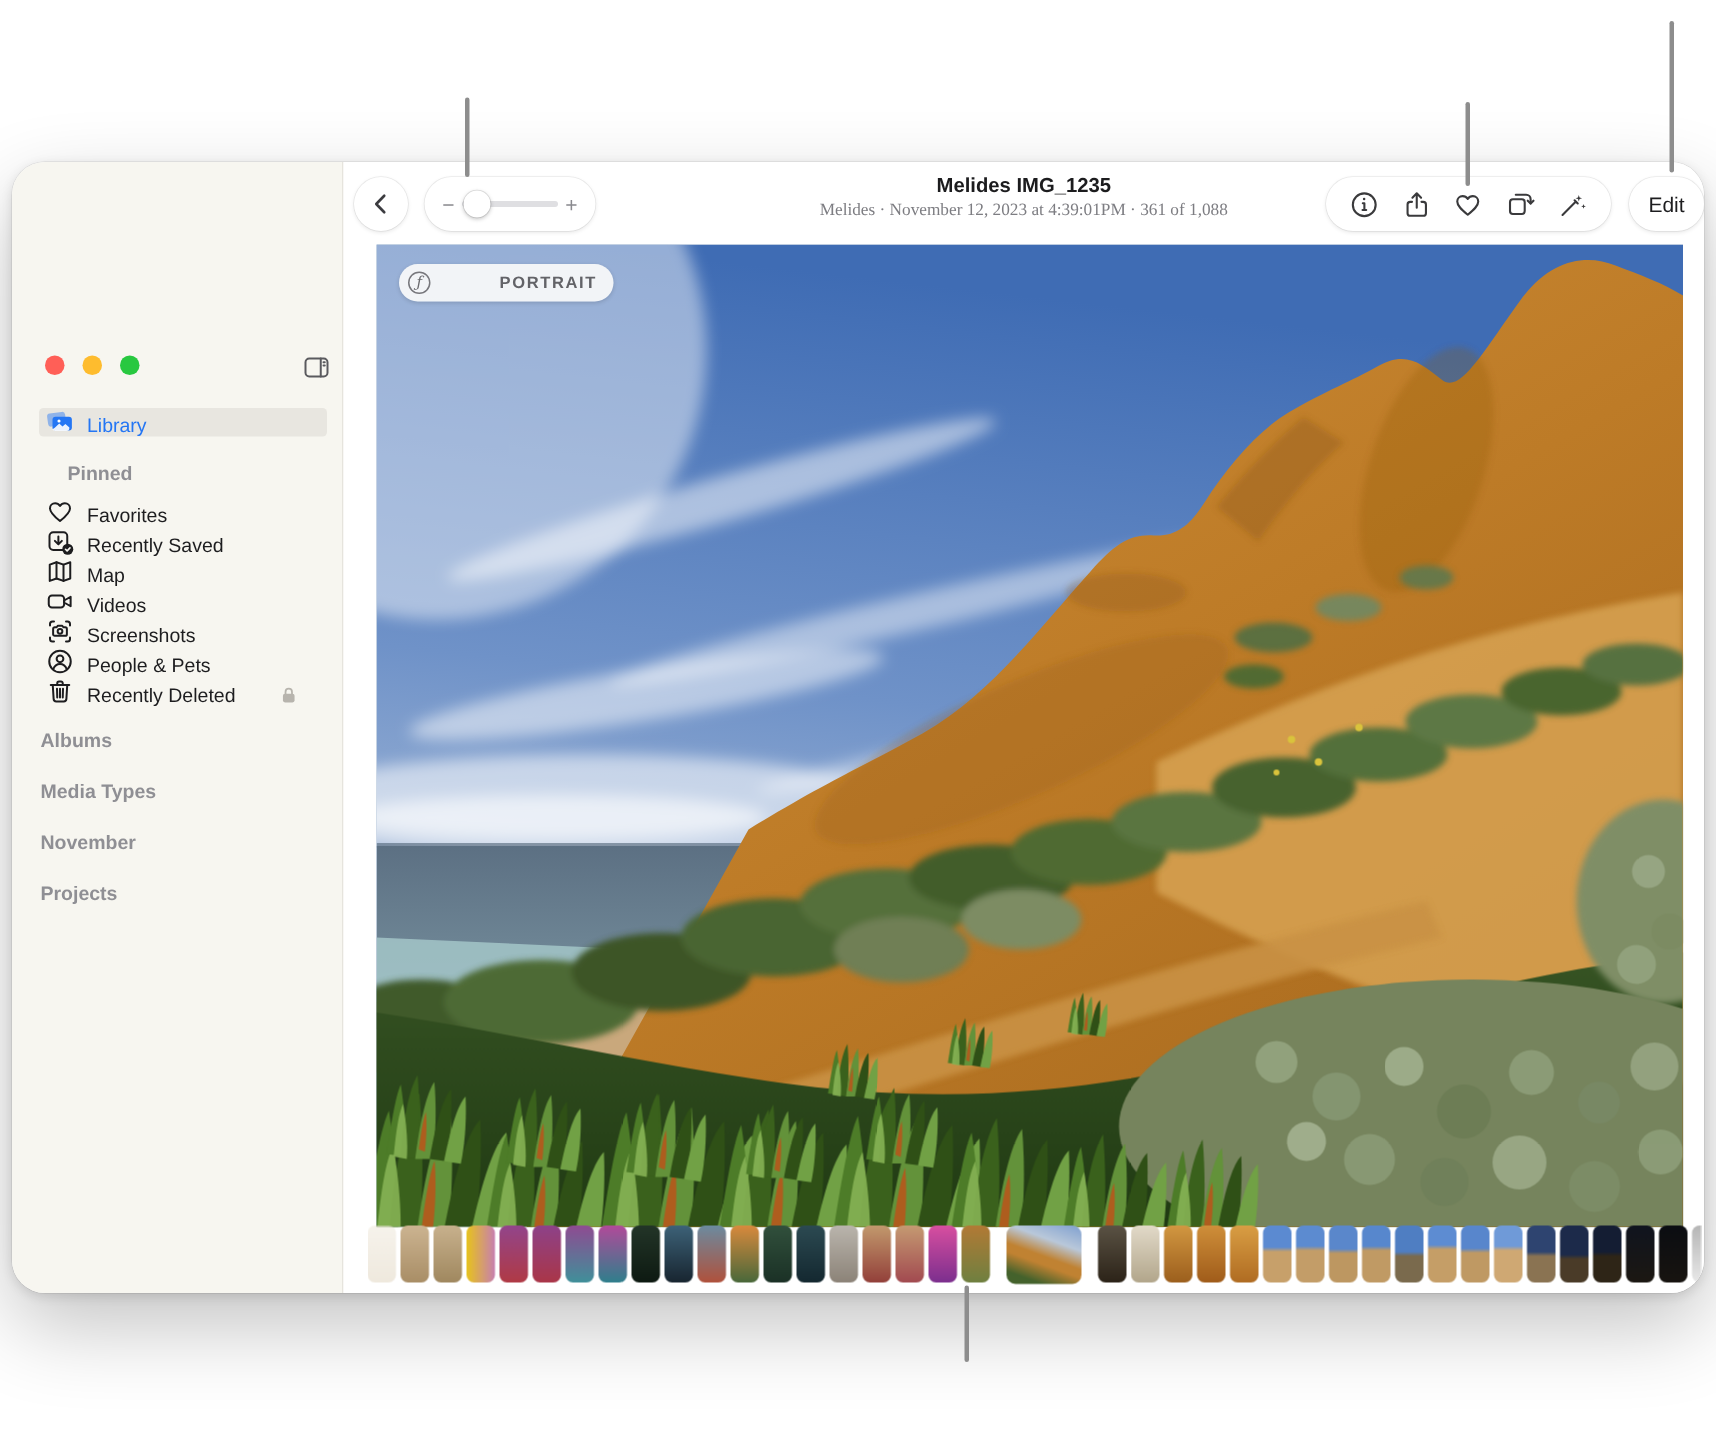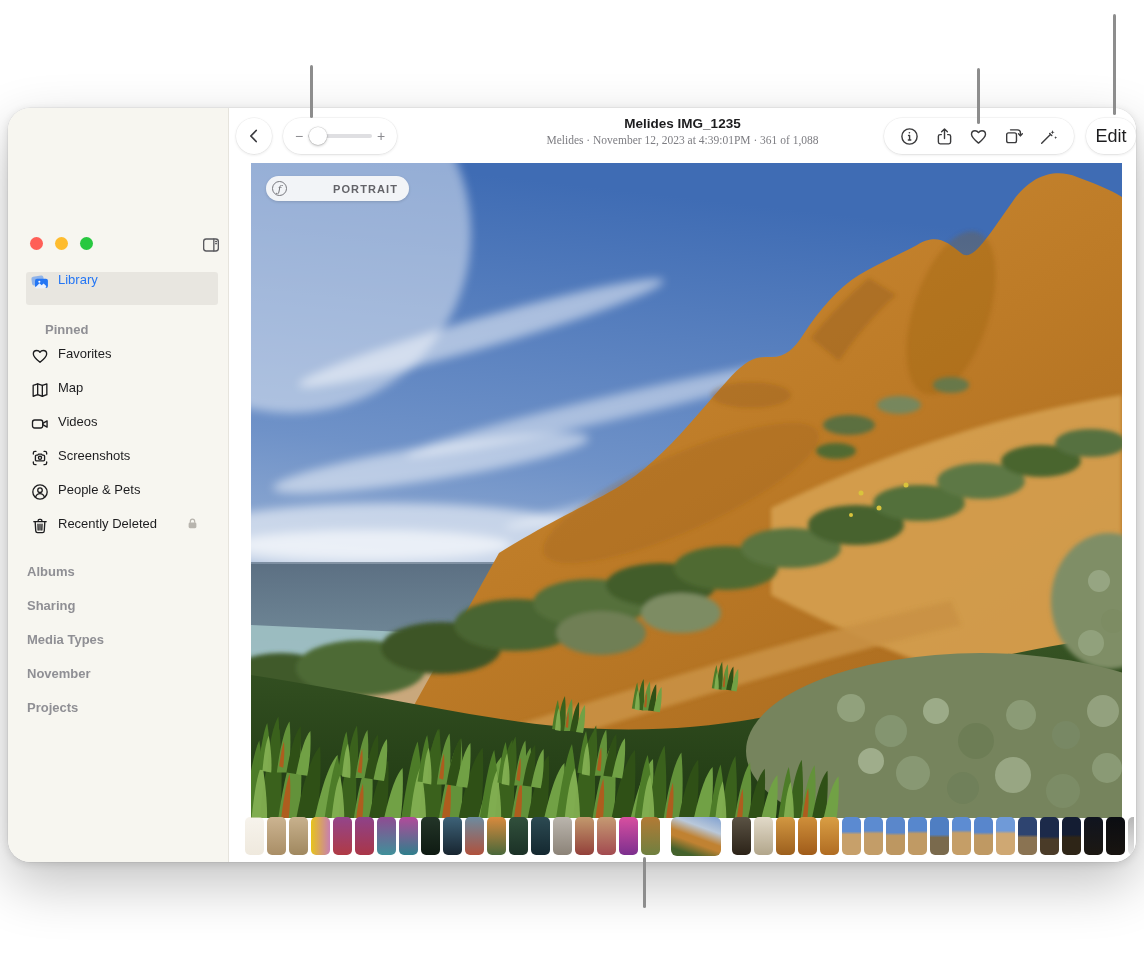--- a/index.html
+++ b/index.html
@@ -48,7 +48,7 @@
   .actions-pill{left:655px;top:10px;width:190px;height:36px;display:flex;align-items:center;justify-content:space-around;padding:0 8px;box-sizing:border-box;}
   .action-btn{width:26px;height:26px;display:flex;align-items:center;justify-content:center;color:#3a3a3c;}
   .action-btn svg{width:21px;height:21px;}
-  .edit-pill{left:857px;top:10px;width:50px;height:36px;display:flex;align-items:center;justify-content:center;font-size:18px;color:#1d1d1f;}
+  .edit-pill{left:857px;top:10px;width:50px;height:36px;display:flex;align-items:center;justify-content:center;font-size:14px;color:#1d1d1f;}
   
   .photo-area{position:absolute;left:22px;top:55px;width:871px;height:655px;background:#9db4cd;overflow:hidden;}
   .photo-area svg{display:block;}

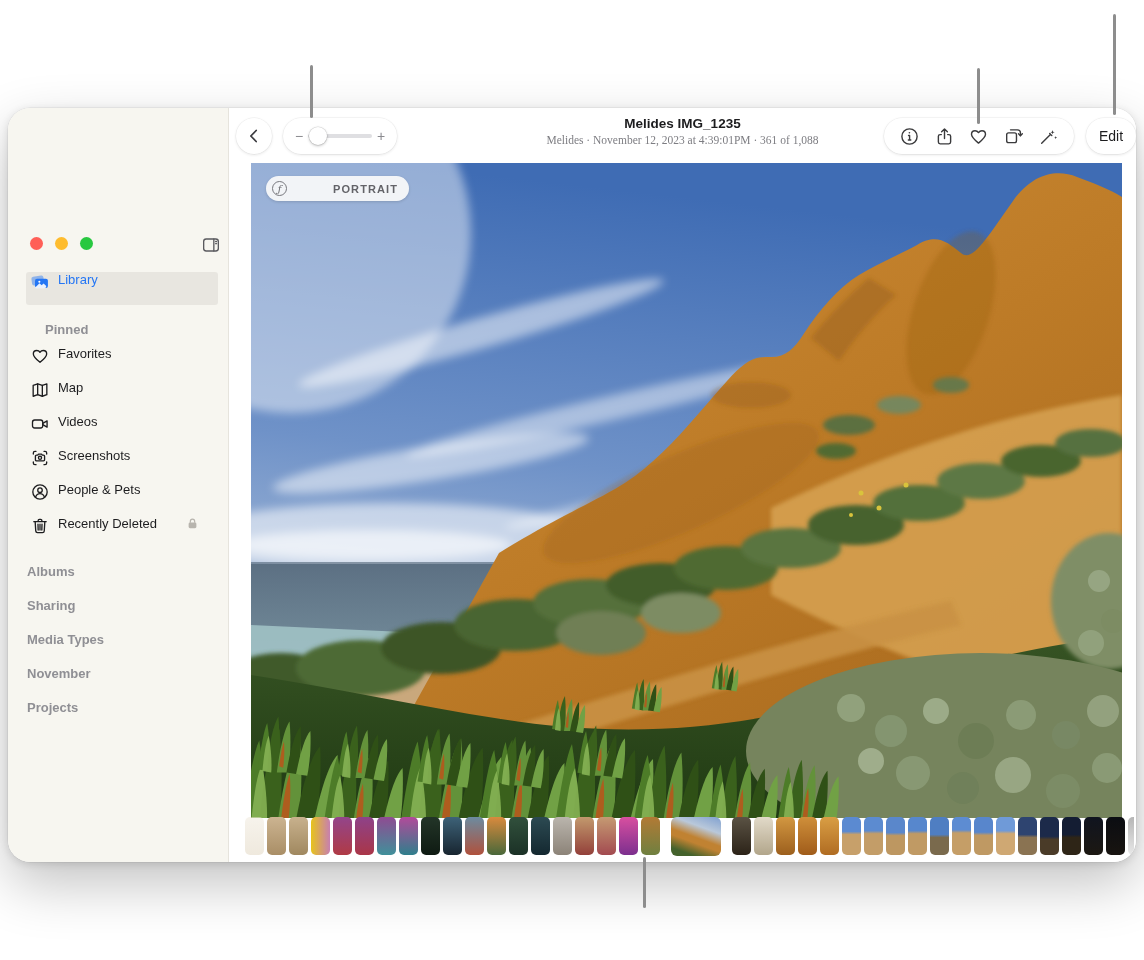--- a/index.html
+++ b/index.html
@@ -22,7 +22,7 @@
   .sb-toggle{position:absolute;top:127px;left:191px;width:24px;height:20px;color:#5a5a5e;background:none;border:none;padding:0;cursor:default;}
   .sb-toggle svg{width:24px;height:20px;}
   .nav{position:absolute;top:164px;left:0;right:0;}
-  .side-row{display:flex;align-items:flex-start;height:33px;margin:0 10px 1px 18px;padding:0 6px 0 4px;border-radius:3px;font-size:13px;color:#1d1d1f;}
+  .side-row{display:flex;align-items:flex-end;height:19px;margin:0 10px 1px 18px;padding:0 6px 0 4px;border-radius:3px;font-size:13px;color:#1d1d1f;}
   .side-row.selected{background:#e8e6e0;color:#2476f4;font-weight:400;}
   .side-row .icon{width:20px;height:20px;margin-right:8px;flex-shrink:0;}
   .side-row .trail{width:15px;height:15px;margin-left:auto;margin-right:12px;color:#b7b4ad;}

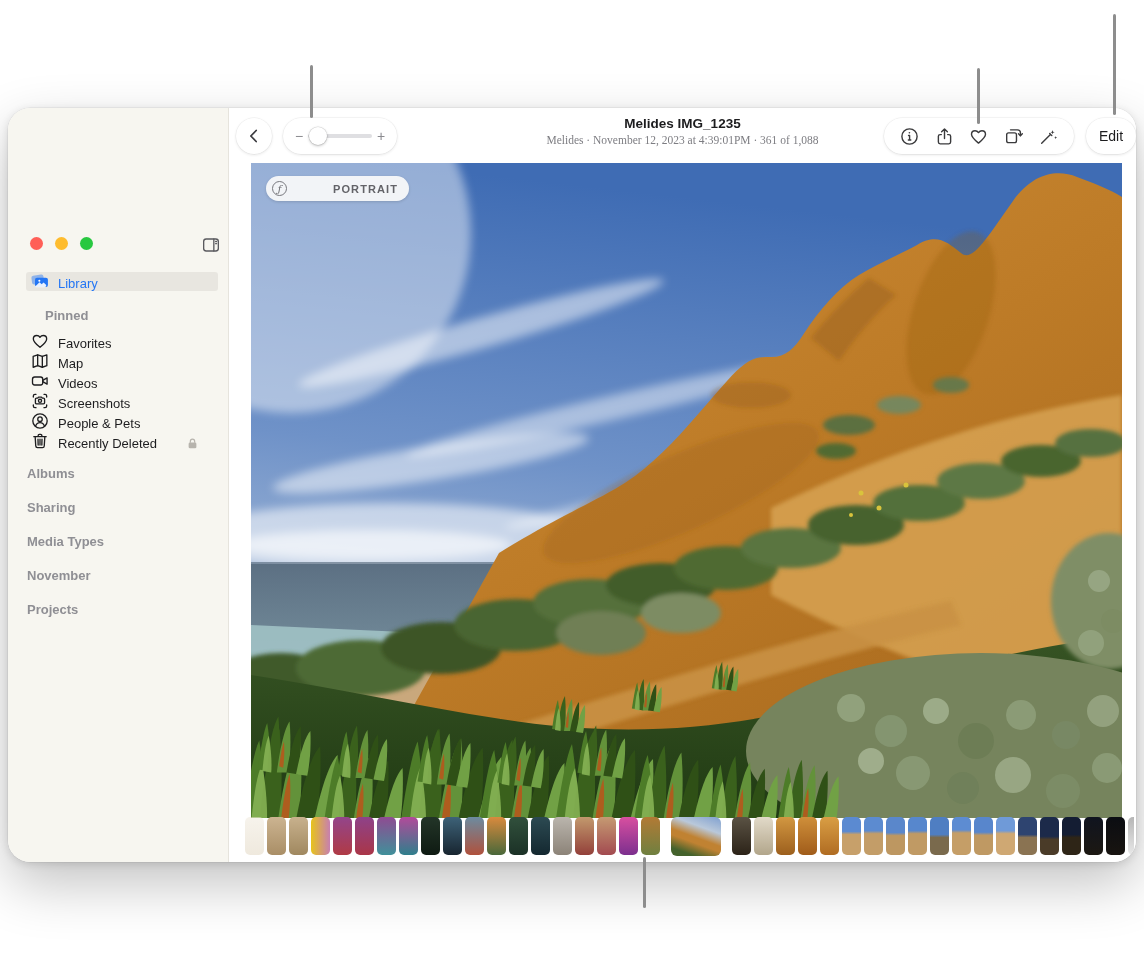--- a/index.html
+++ b/index.html
@@ -100,6 +100,17 @@
             <path d="M12 19.6C7.2 15.7 4 12.8 4 9.5 4 7.2 5.8 5.4 8.1 5.4c1.5 0 3 .8 3.9 2.1.9-1.3 2.4-2.1 3.9-2.1 2.3 0 4.1 1.8 4.1 4.1 0 3.3-3.2 6.2-8 10.1z"></path>
           </svg>
           <span>Favorites</span>
+        </div>
+        <div class="side-row">
+          <svg class="icon" viewBox="0 0 24 24" fill="none" stroke="currentColor" stroke-width="1.6" stroke-linecap="round" stroke-linejoin="round">
+            <rect x="3.6" y="4.6" width="14.2" height="14.2" rx="3"></rect>
+            <path d="M10.7 8v6.2M7.9 11.5l2.8 2.8 2.8-2.8"></path>
+            <g stroke="none">
+              <circle cx="18.2" cy="18.2" r="4.4" fill="currentColor"></circle>
+            </g>
+            <path d="M16.4 18.2l1.3 1.3 2.3-2.4" stroke="#f7f6f0" stroke-width="1.3"></path>
+          </svg>
+          <span>Recently Saved</span>
         </div>
         <div class="side-row">
           <svg class="icon" viewBox="0 0 24 24" fill="none" stroke="currentColor" stroke-width="1.6" stroke-linecap="round" stroke-linejoin="round">

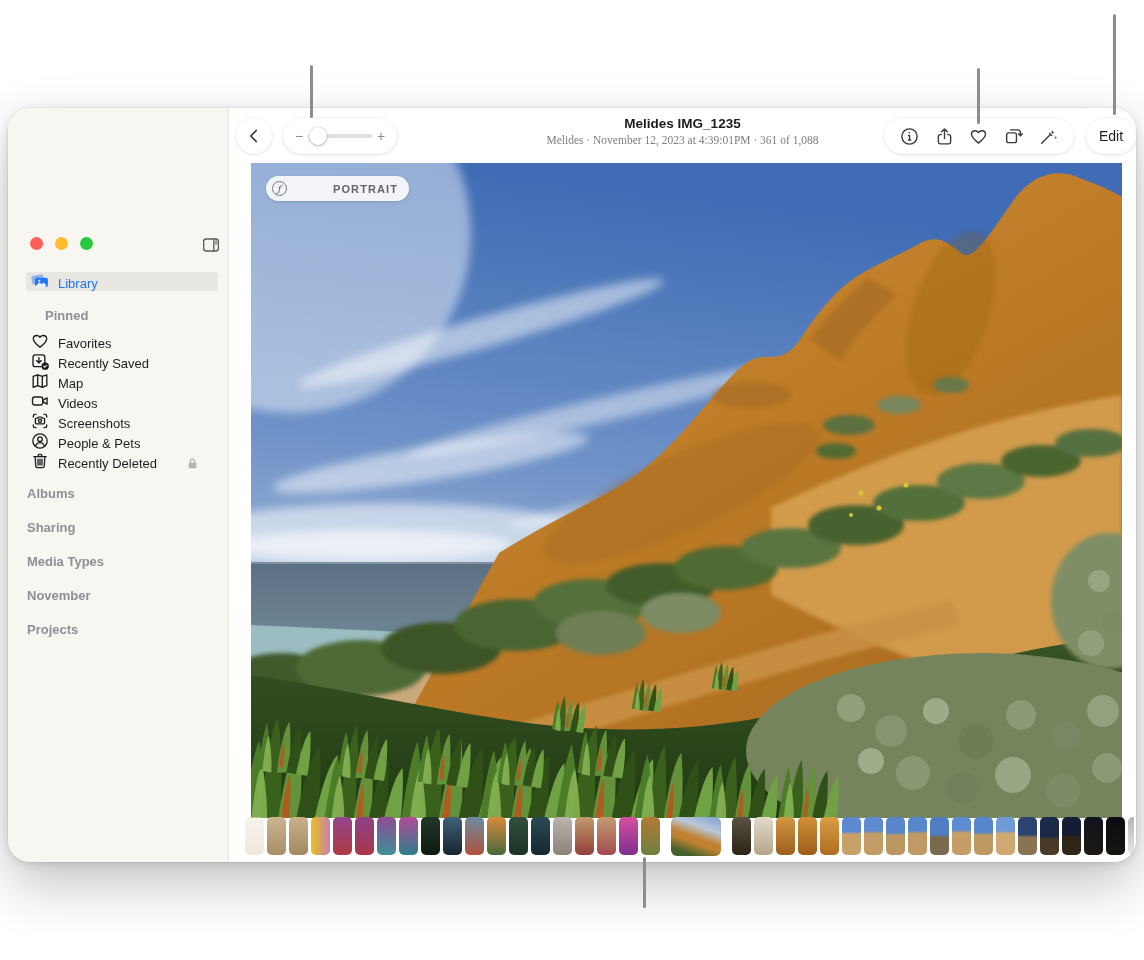--- a/index.html
+++ b/index.html
@@ -157,7 +157,6 @@
           </svg>
         </div>
         <div class="side-head section first">Albums</div>
-        <div class="side-head section">Sharing</div>
         <div class="side-head section">Media Types</div>
         <div class="side-head section">November</div>
         <div class="side-head section">Projects</div>

